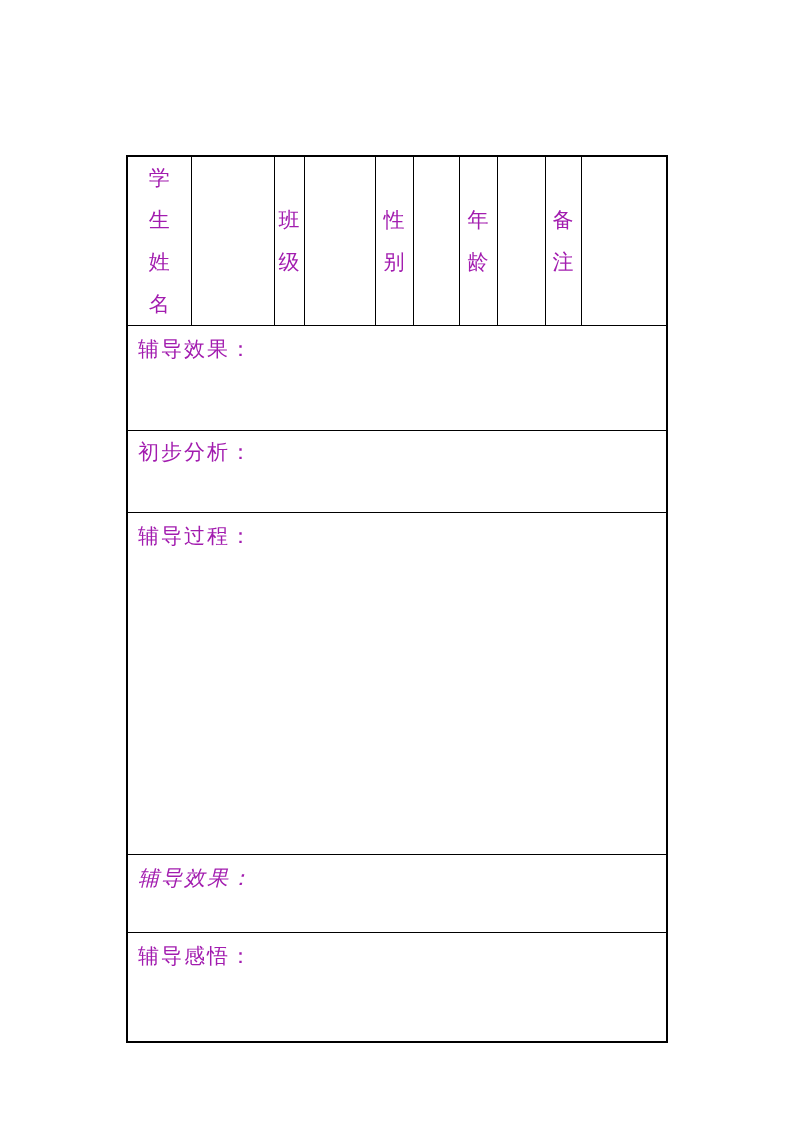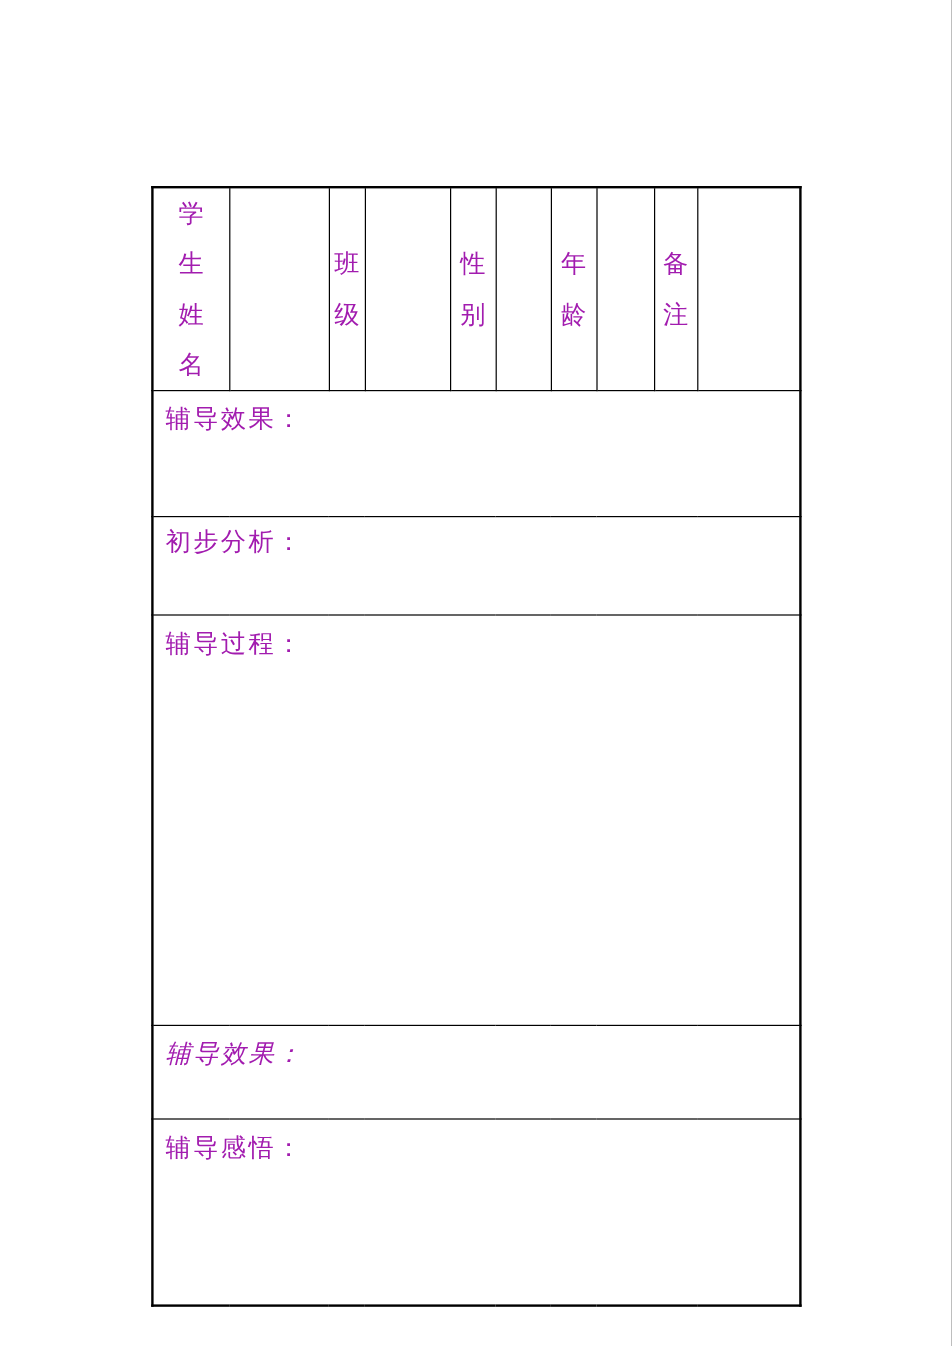--- a/index.html
+++ b/index.html
@@ -54,7 +54,7 @@
   tr.r-analysis { height: 82px; font-family: Liberation Mono, monospace;  }
   tr.r-process  { height: 342px; }
   tr.r-effect   { height: 78px; font-style: italic;  }
-  tr.r-thought  { height: 155px; }
+  tr.r-thought  { height: 109px; }
 </style>
 </head>
 <body>

